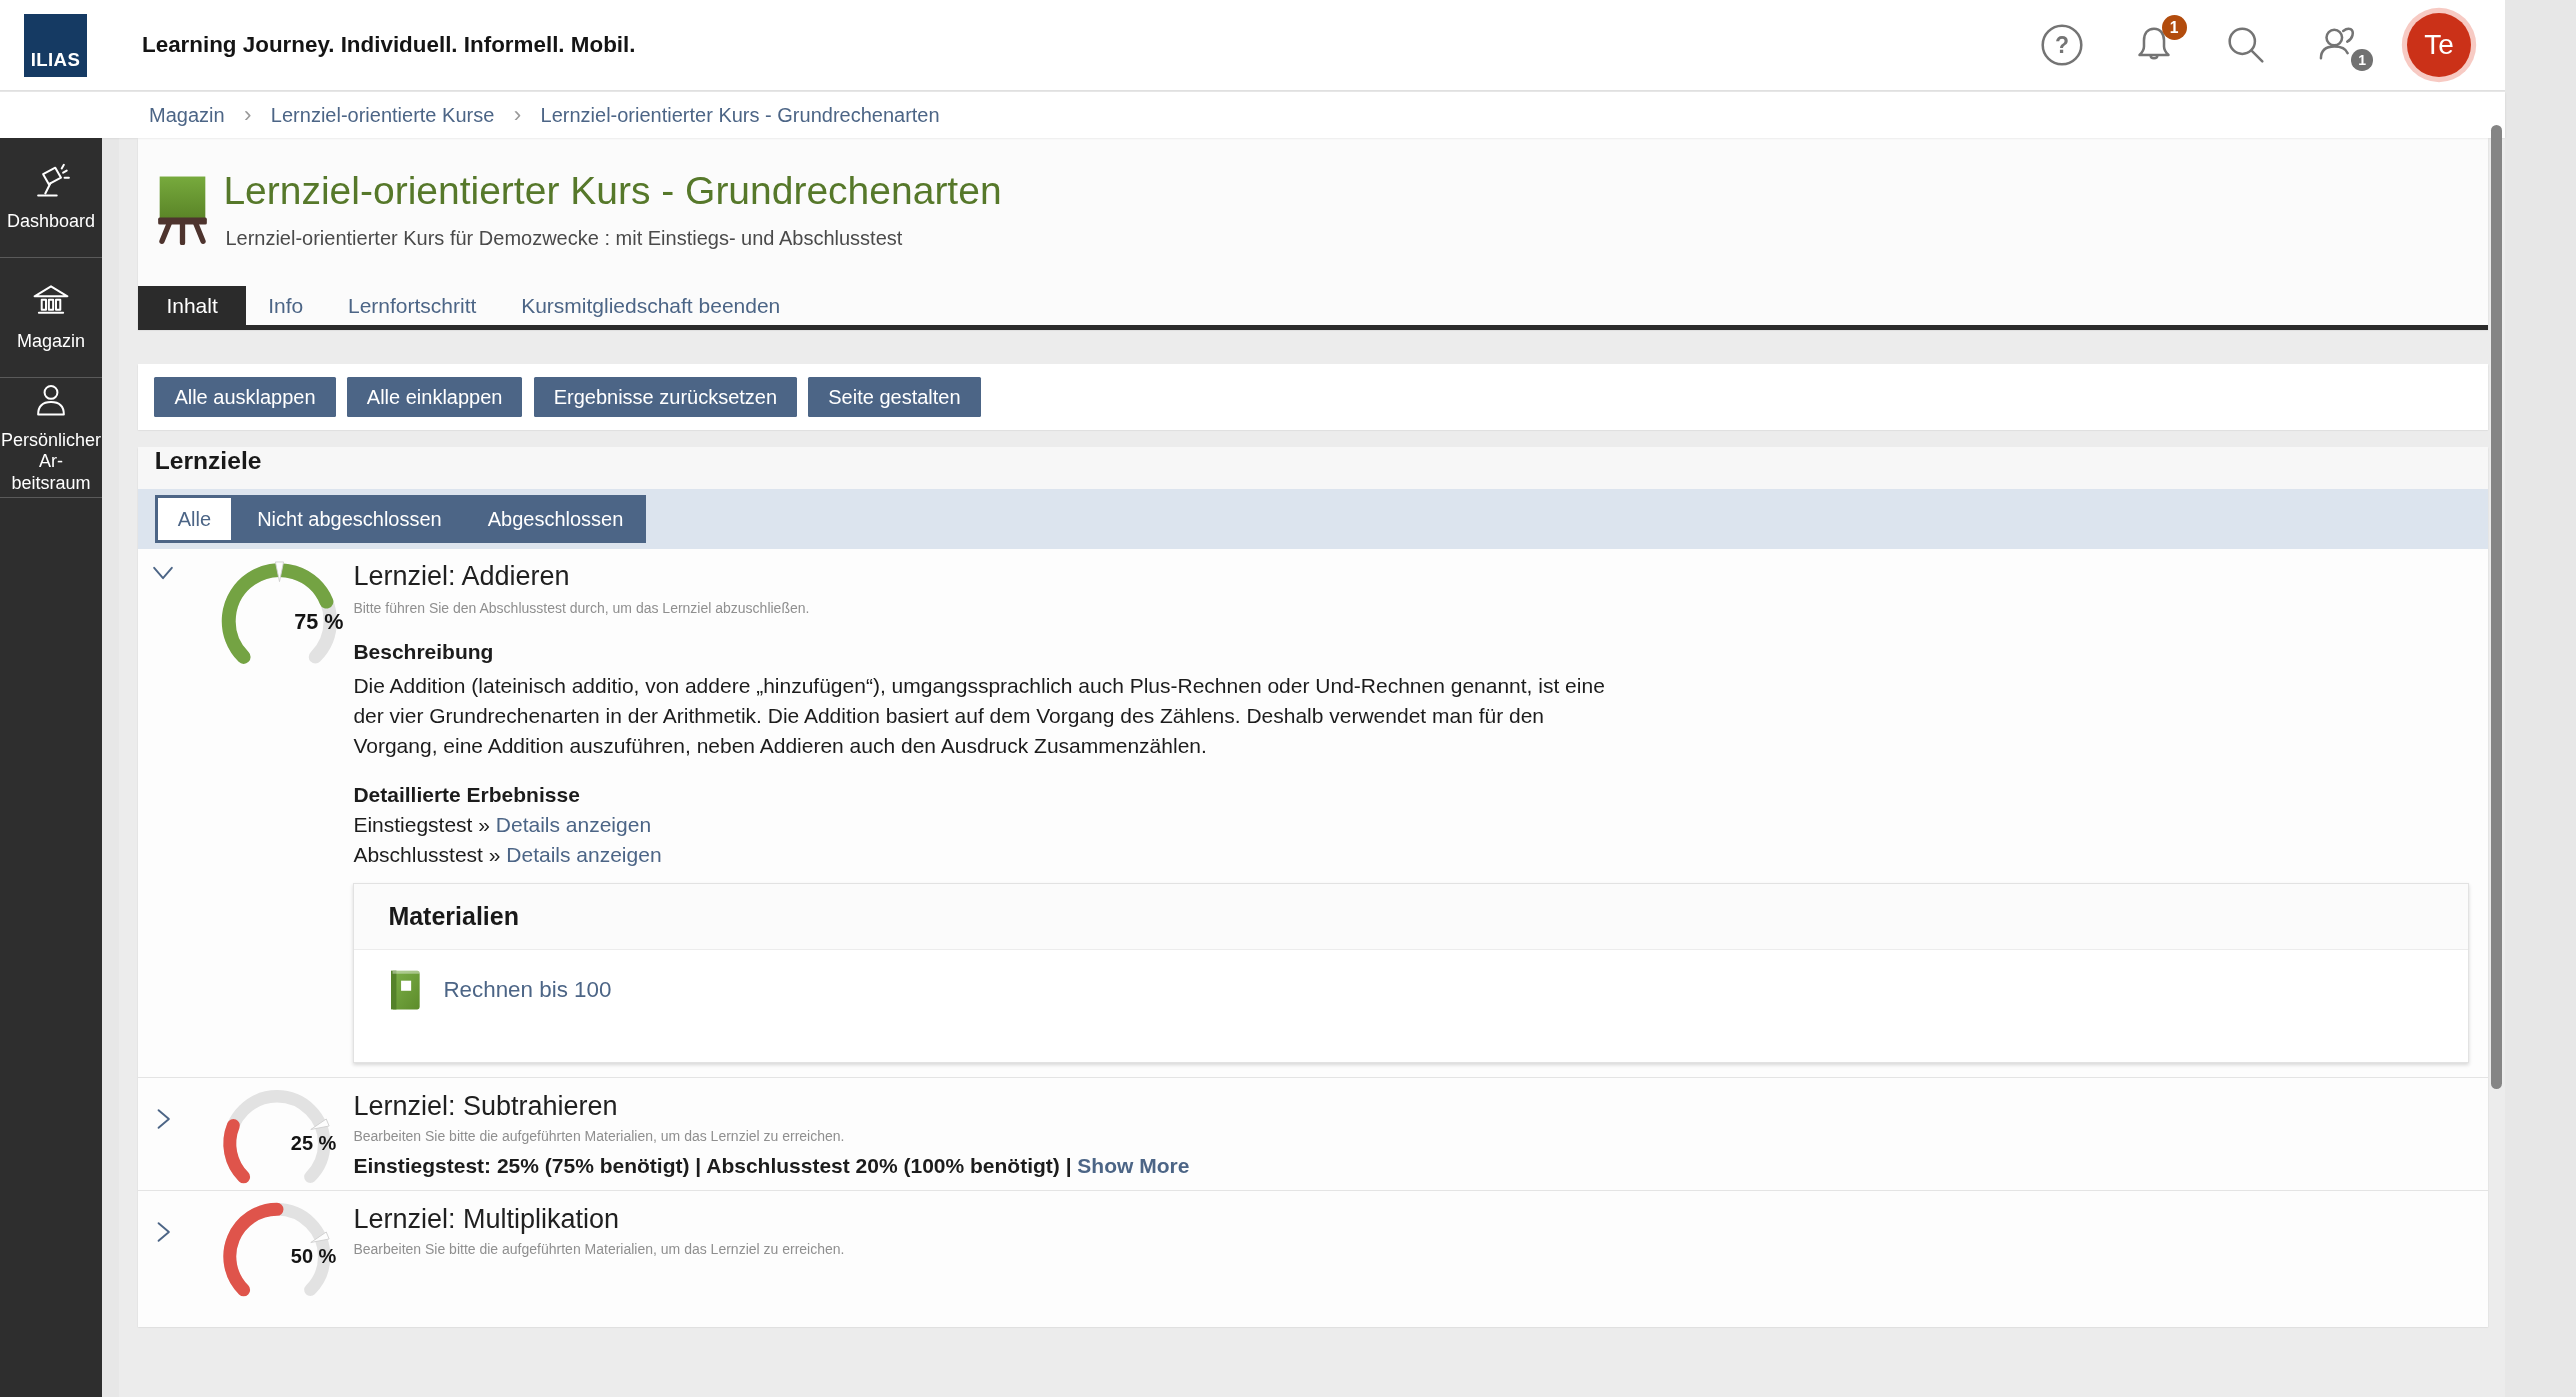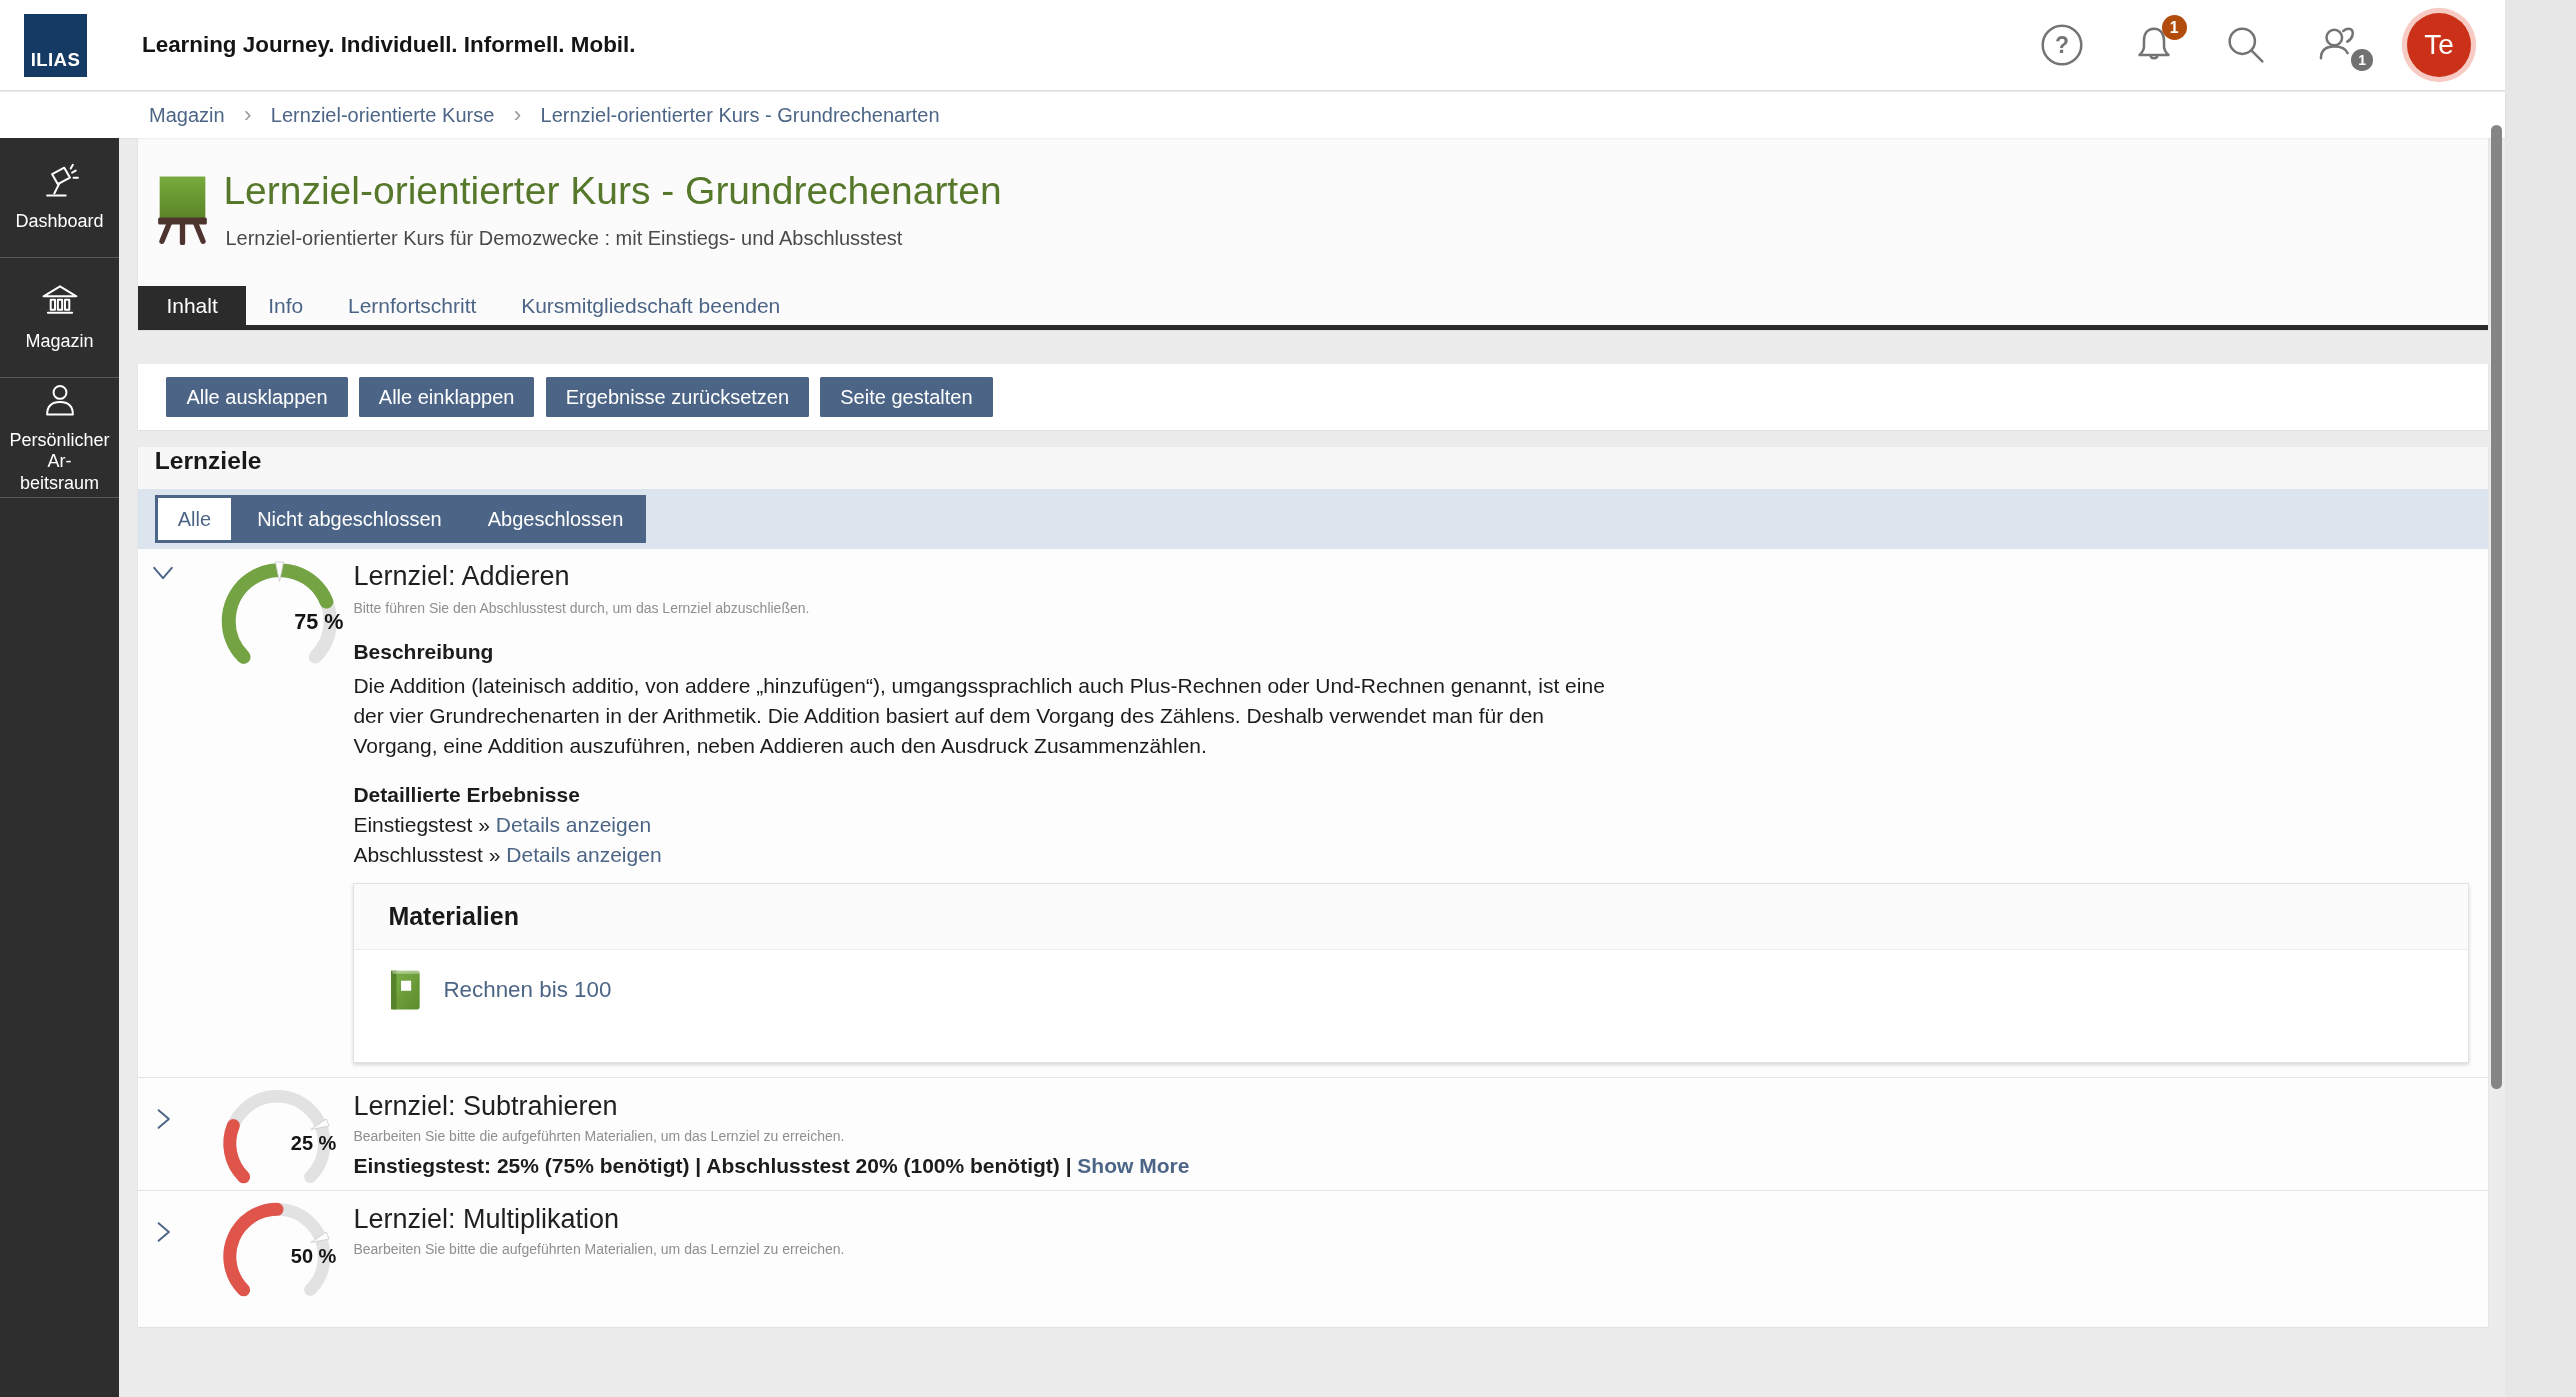--- a/index.html
+++ b/index.html
@@ -32,7 +32,7 @@
   .crumb-sep { color:#9a9a9a; margin:0 19.4px; font-size:22.4px; font-weight:300; }
 
   
-  .sidebar { position:absolute; left:0; top:138px; width:119px; height:1259px; background:#2e2e2e; z-index:3; }
+  .sidebar { position:absolute; left:0; top:138px; width:102px; height:1259px; background:#2e2e2e; z-index:3; }
   .side-item { height:120px; border-bottom:0.7px solid #5a5a5a; display:flex; flex-direction:column;
                align-items:center; justify-content:center; gap:9px; cursor:pointer; }
   .side-item svg { width:40px; height:40px; }

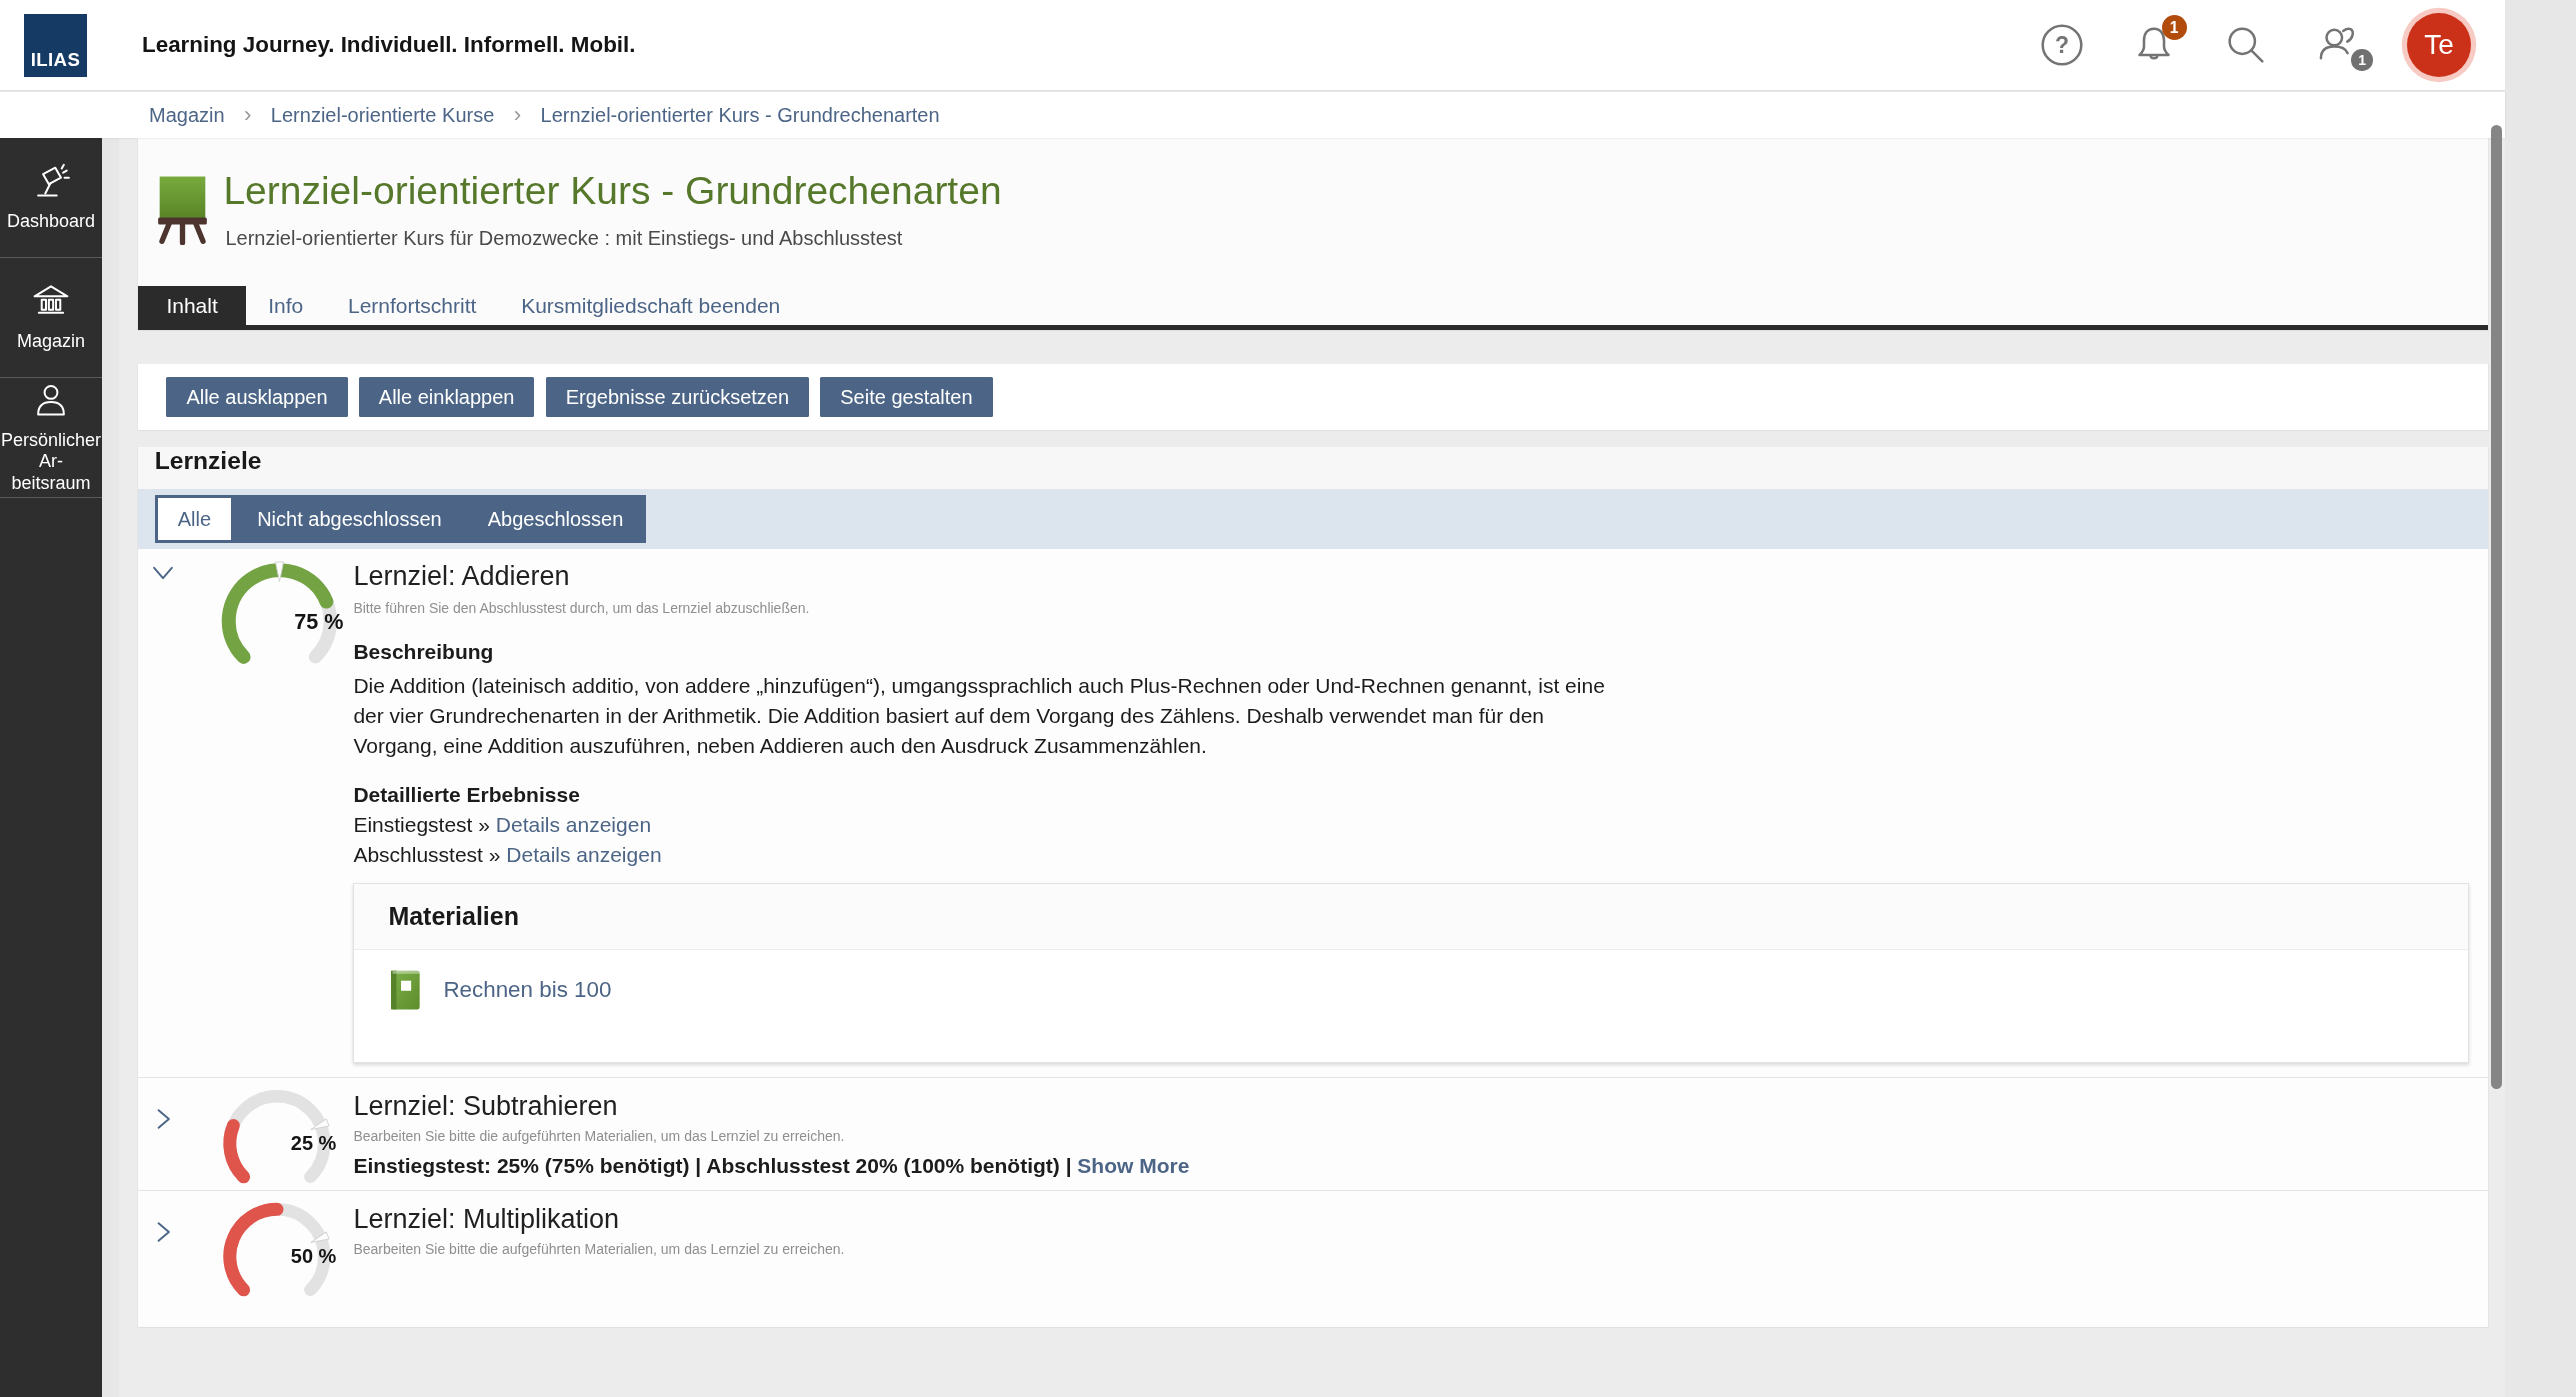--- a/index.html
+++ b/index.html
@@ -55,7 +55,7 @@
 
   
   .card-toolbar { top:226px; height:66px; background:#fff; display:flex; align-items:center;
-                  padding-left:28px; gap:11.2px; }
+                  padding-left:16px; gap:11.2px; }
   .btn { background:#4c6586; color:#fff; font-size:20px; padding:8.2px 20px; border:none;
          border-radius:1.5px; cursor:pointer; font-family:inherit; }
 

